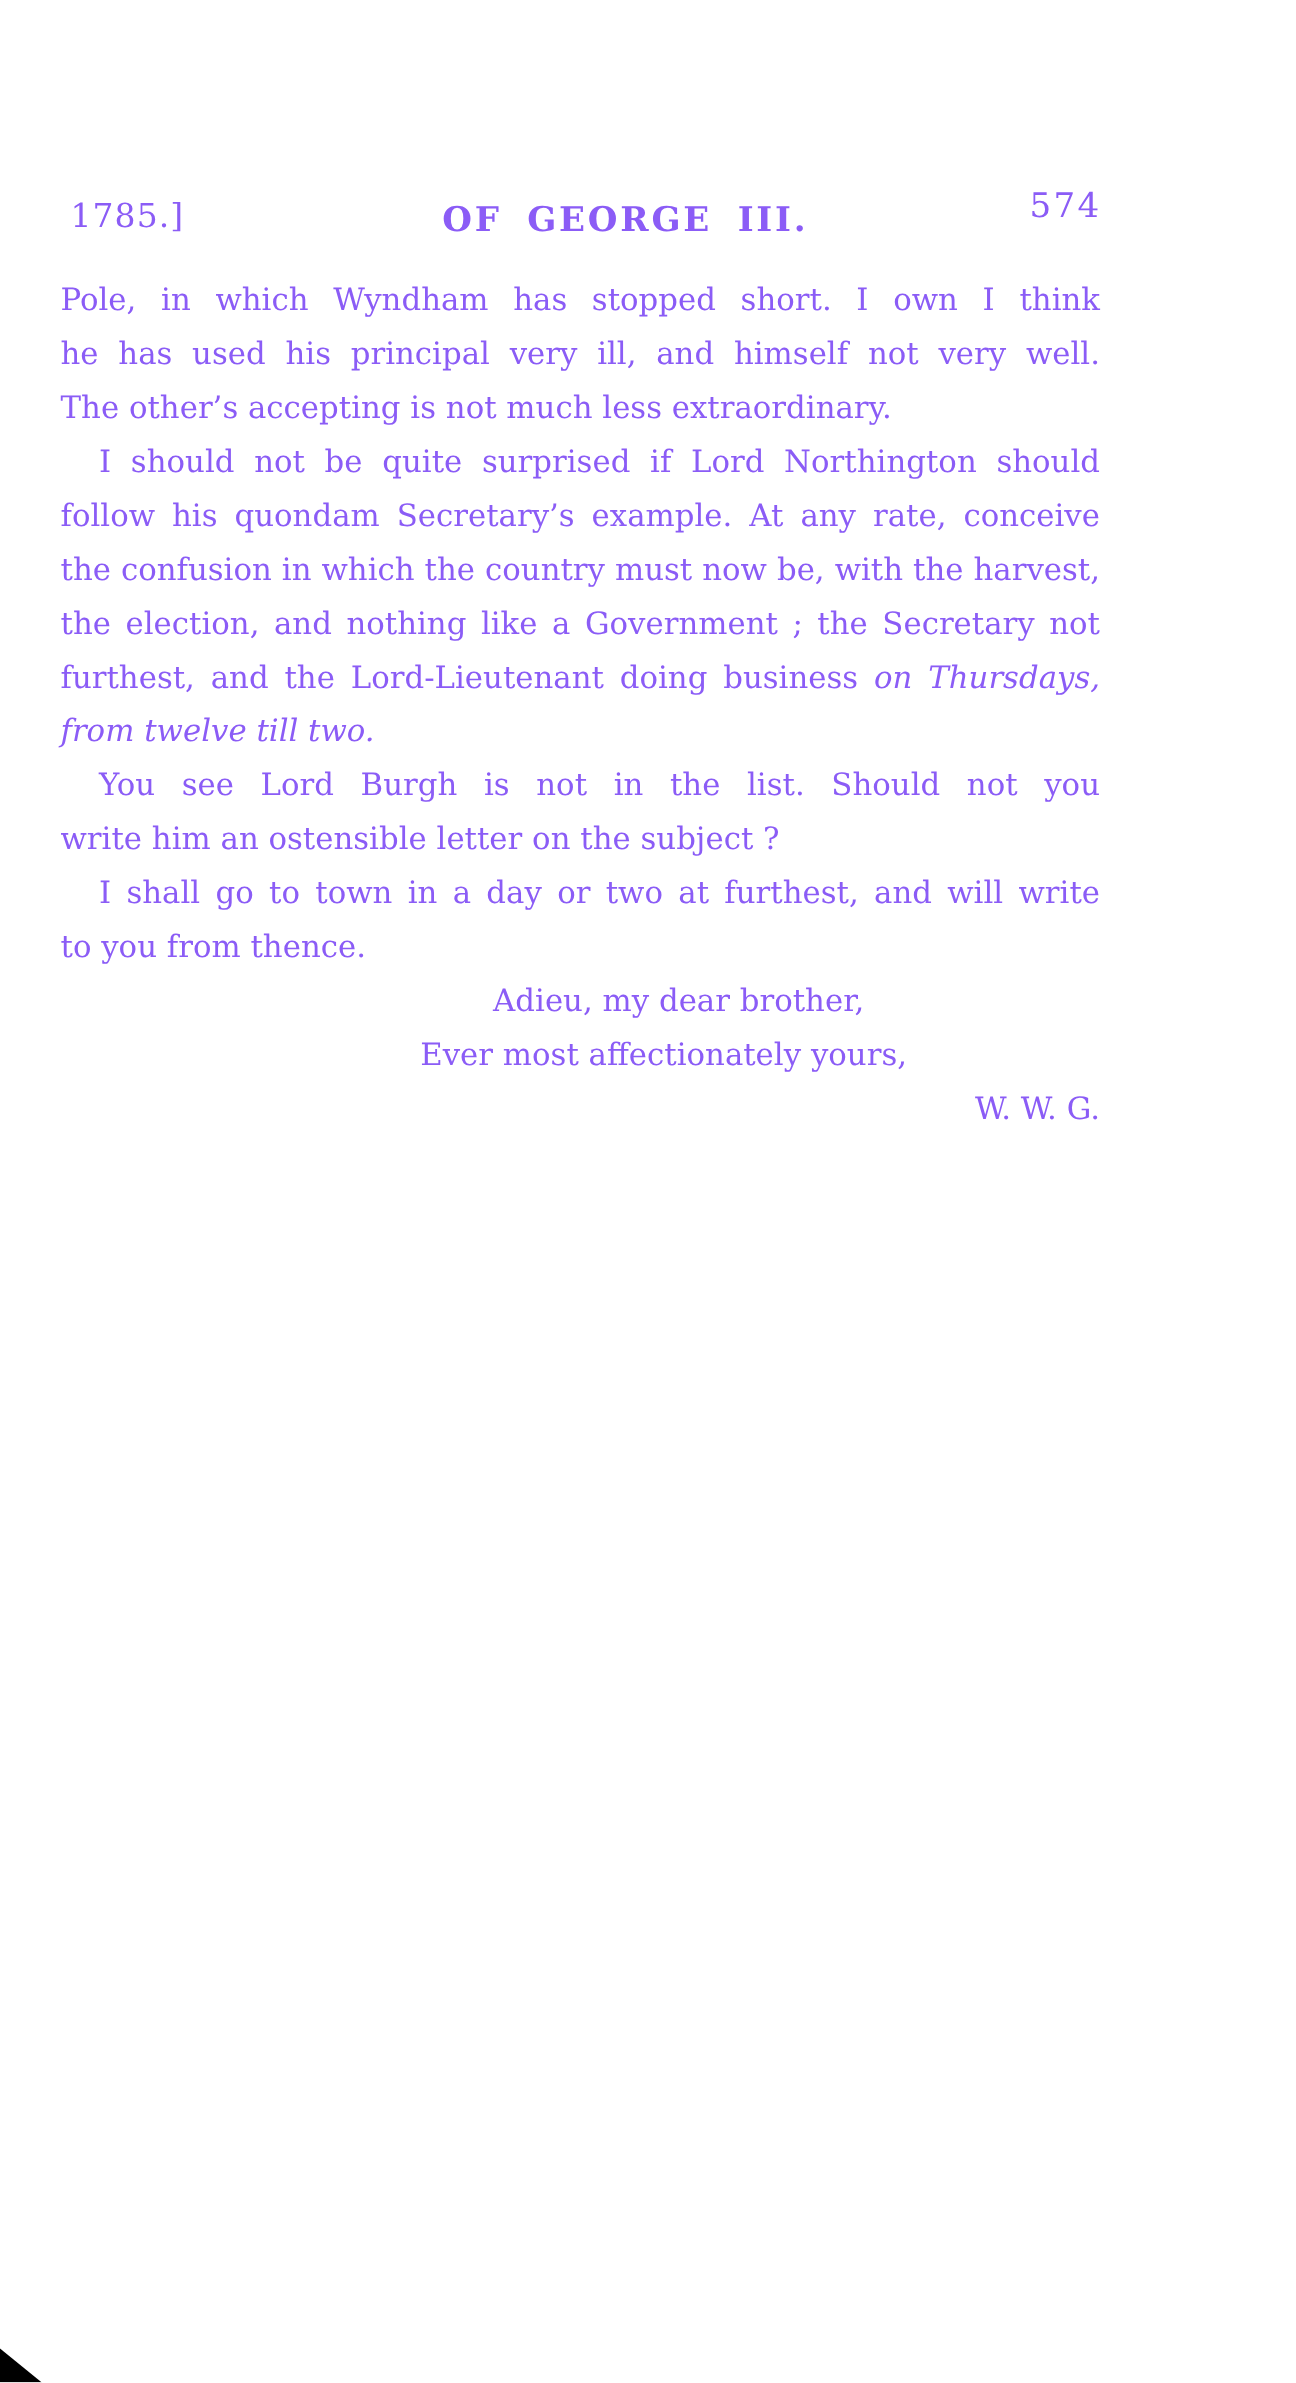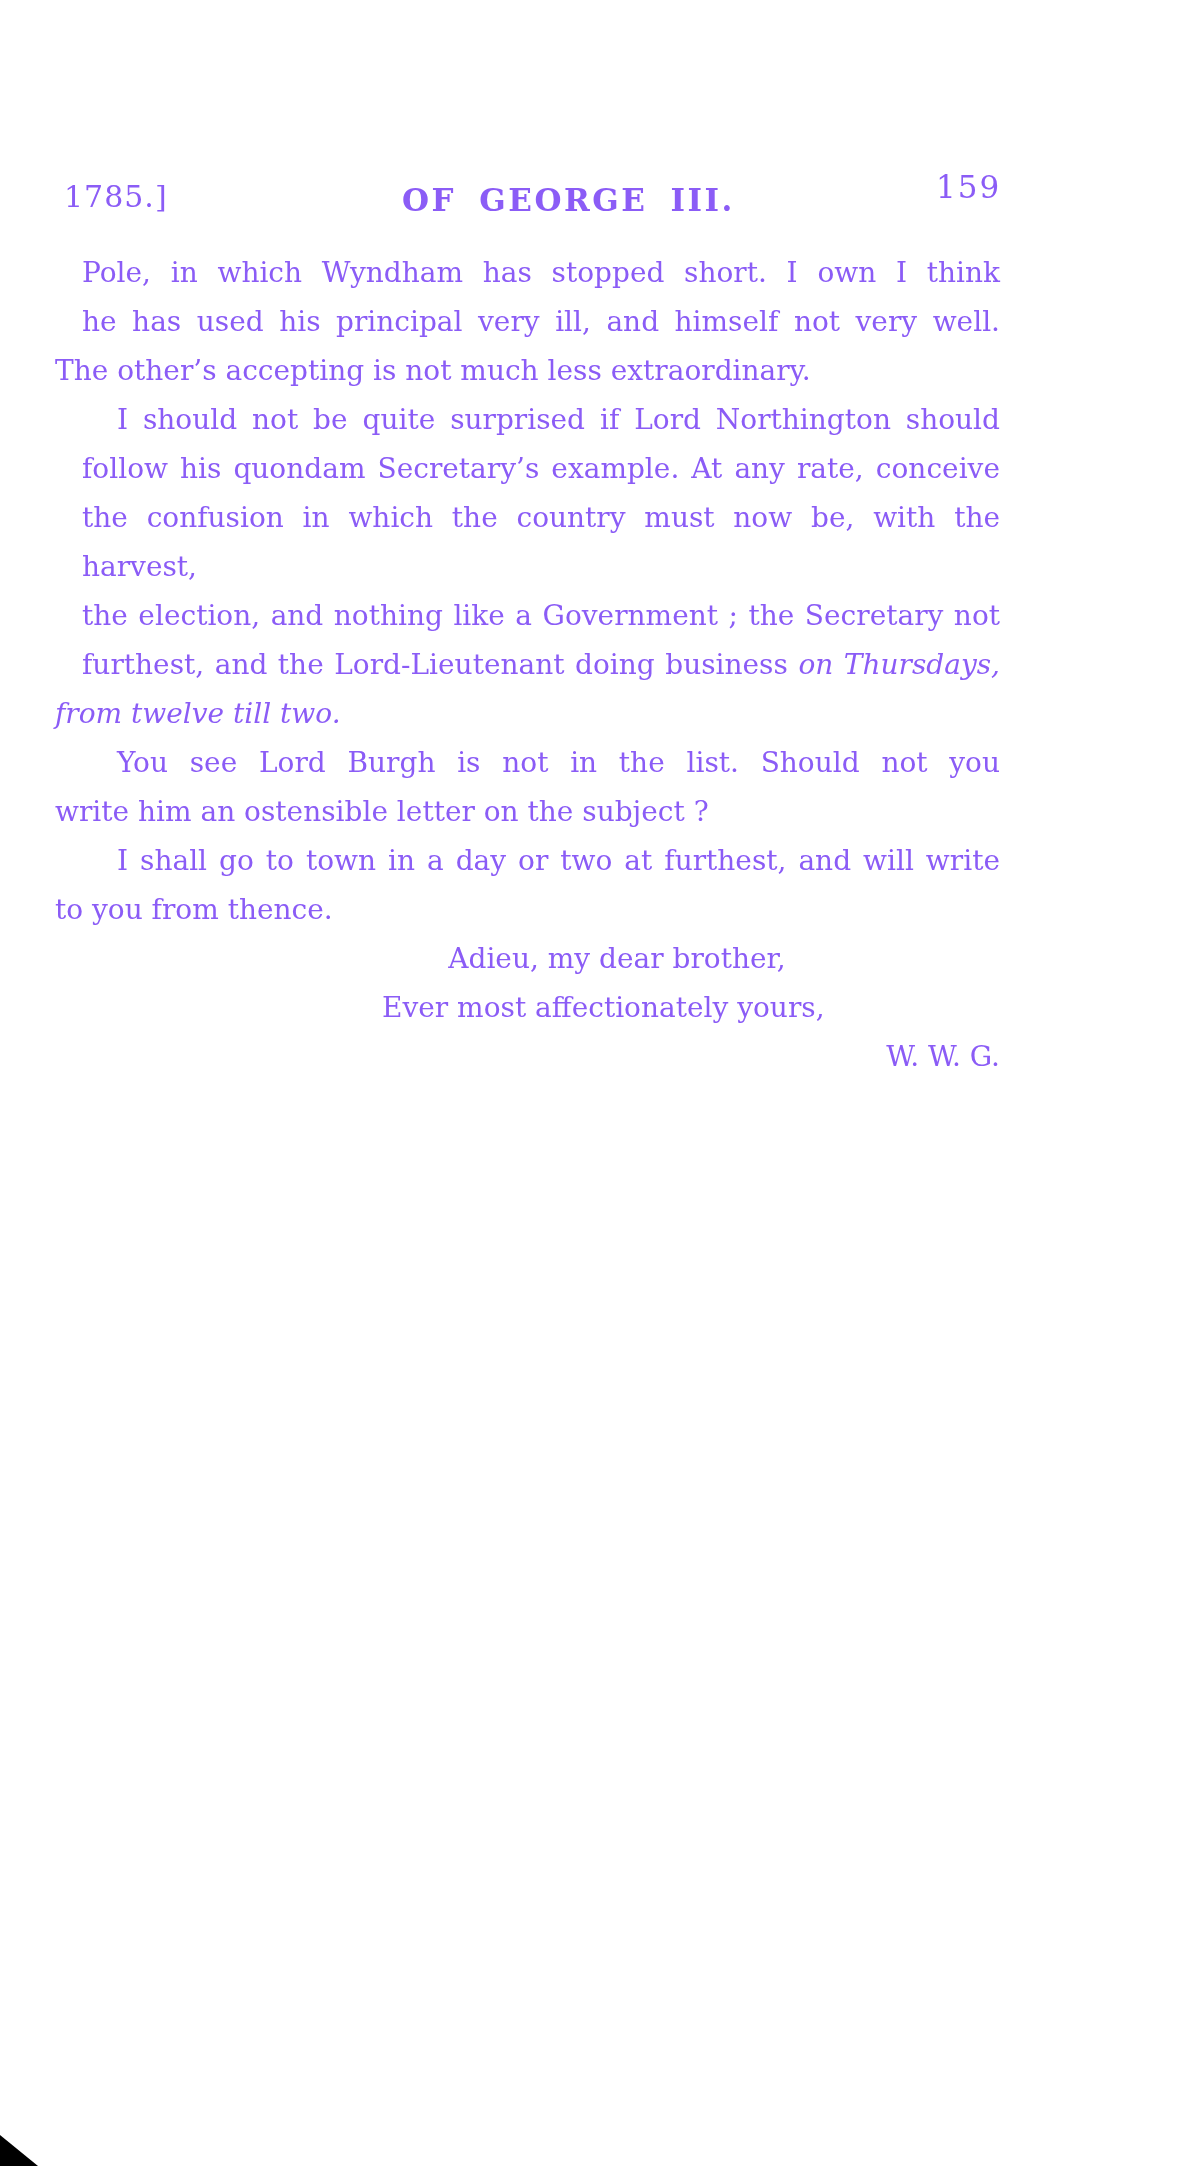--- a/index.html
+++ b/index.html
@@ -83,7 +83,7 @@
 
   <div class="running-title">OF GEORGE III.</div>
 
-  <div class="page-number">159</div>
+  <div class="page-number">574</div>
 
   <div class="letter-body">
       <div class="tline just"><span>Pole, in which Wyndham has stopped short.  I own I think</span></div>

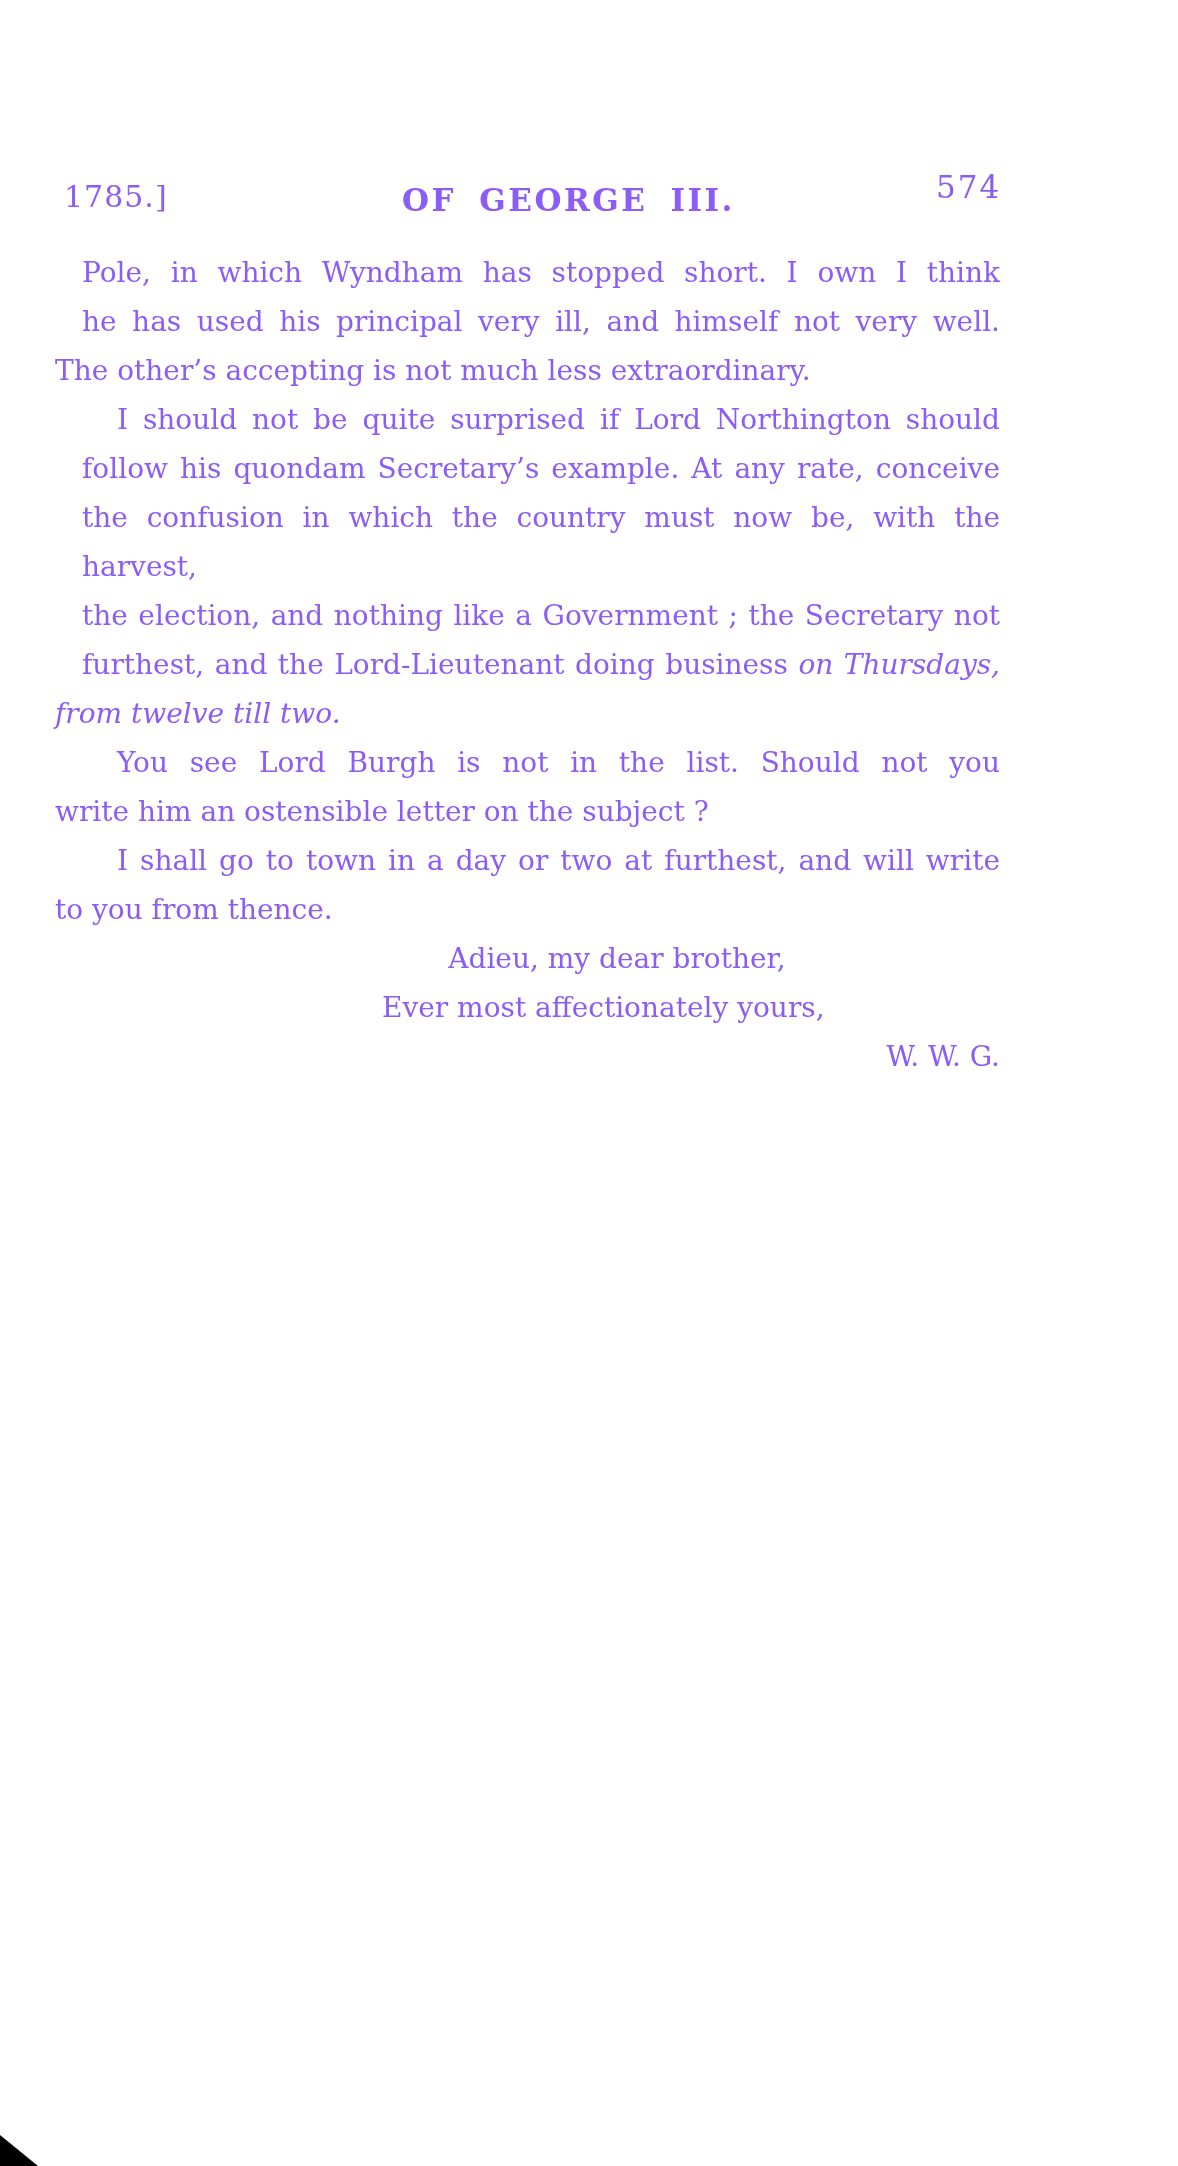--- a/index.html
+++ b/index.html
@@ -58,7 +58,6 @@
   .tline.just {
     text-align: justify;
     text-align-last: justify;
-    margin-left: 27px;
     -moz-text-align-last: justify;
   }
   .it {

